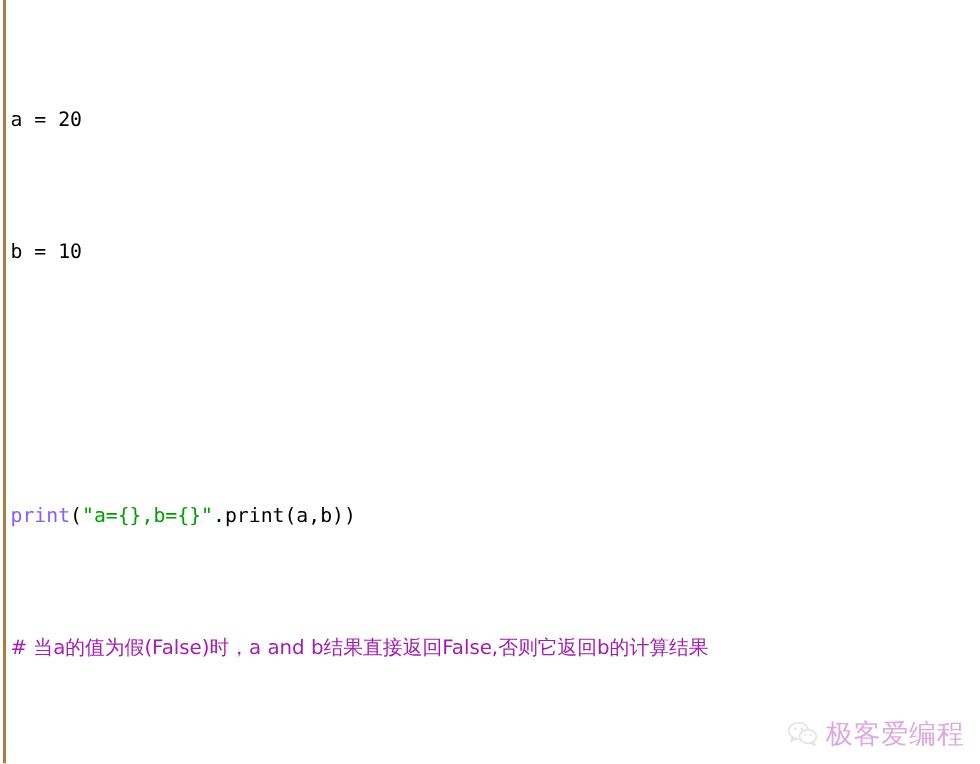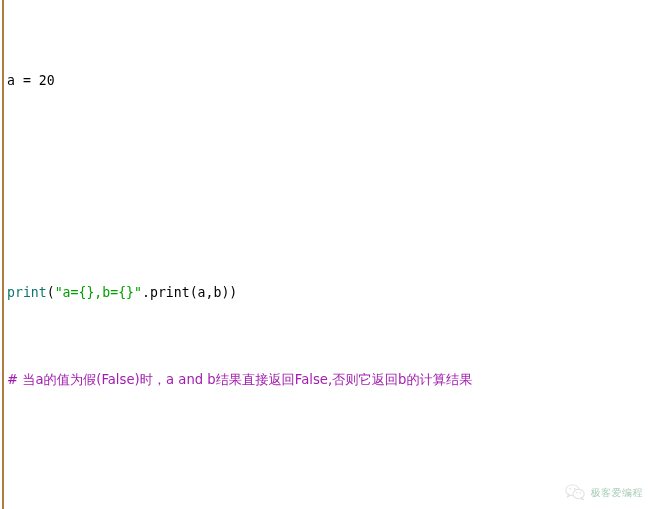--- a/index.html
+++ b/index.html
@@ -87,6 +87,7 @@
     <div class="line"><span class="tk-plain">a</span><span class="tk-plain"> = </span><span class="tk-num">20</span></div>
 
     
+    <div class="line"><span class="tk-plain">b</span><span class="tk-plain"> = </span><span class="tk-num">10</span></div>
 
     
     <div class="line blank">&nbsp;</div>

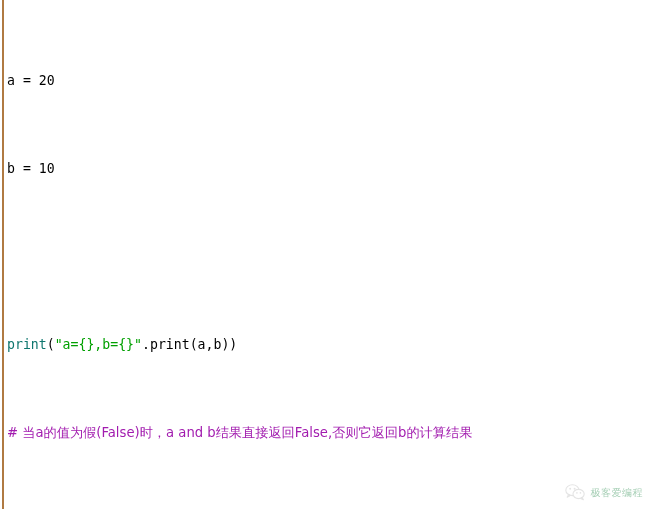--- a/index.html
+++ b/index.html
@@ -48,7 +48,7 @@
   
   .tk-plain   { color: #000000; }
   .tk-comment { color: #a21caf; }
-  .tk-builtin { color: #0f766e; }
+  .tk-builtin { color: #8b5cf6; }
   .tk-string  { color: #00a000; }
   .tk-num     { color: #000000; }
 

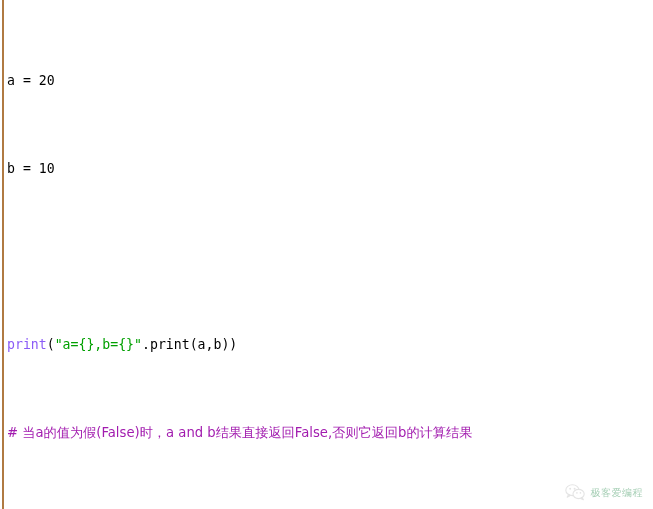--- a/index.html
+++ b/index.html
@@ -68,8 +68,8 @@
   }
   #watermark .wm-text {
     font-family: "DejaVu Sans", "Liberation Sans", sans-serif;
-    font-size: 10px;
-    color: #15803d;
+    font-size: 18px;
+    color: #a21caf;
     letter-spacing: 0.5px;
   }
   #watermark svg { display: block; }

